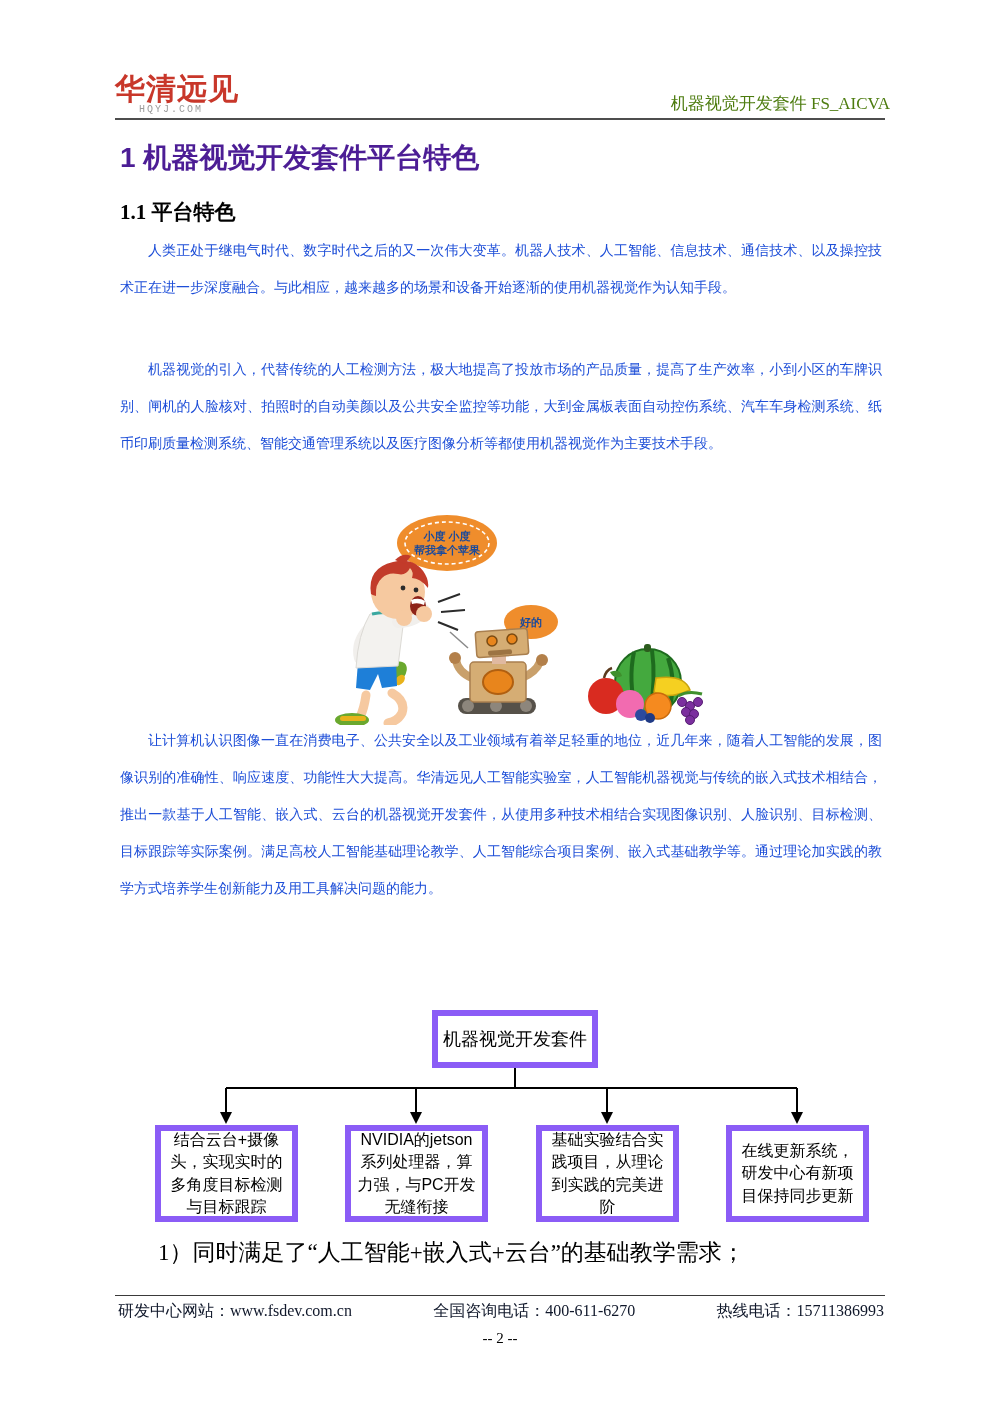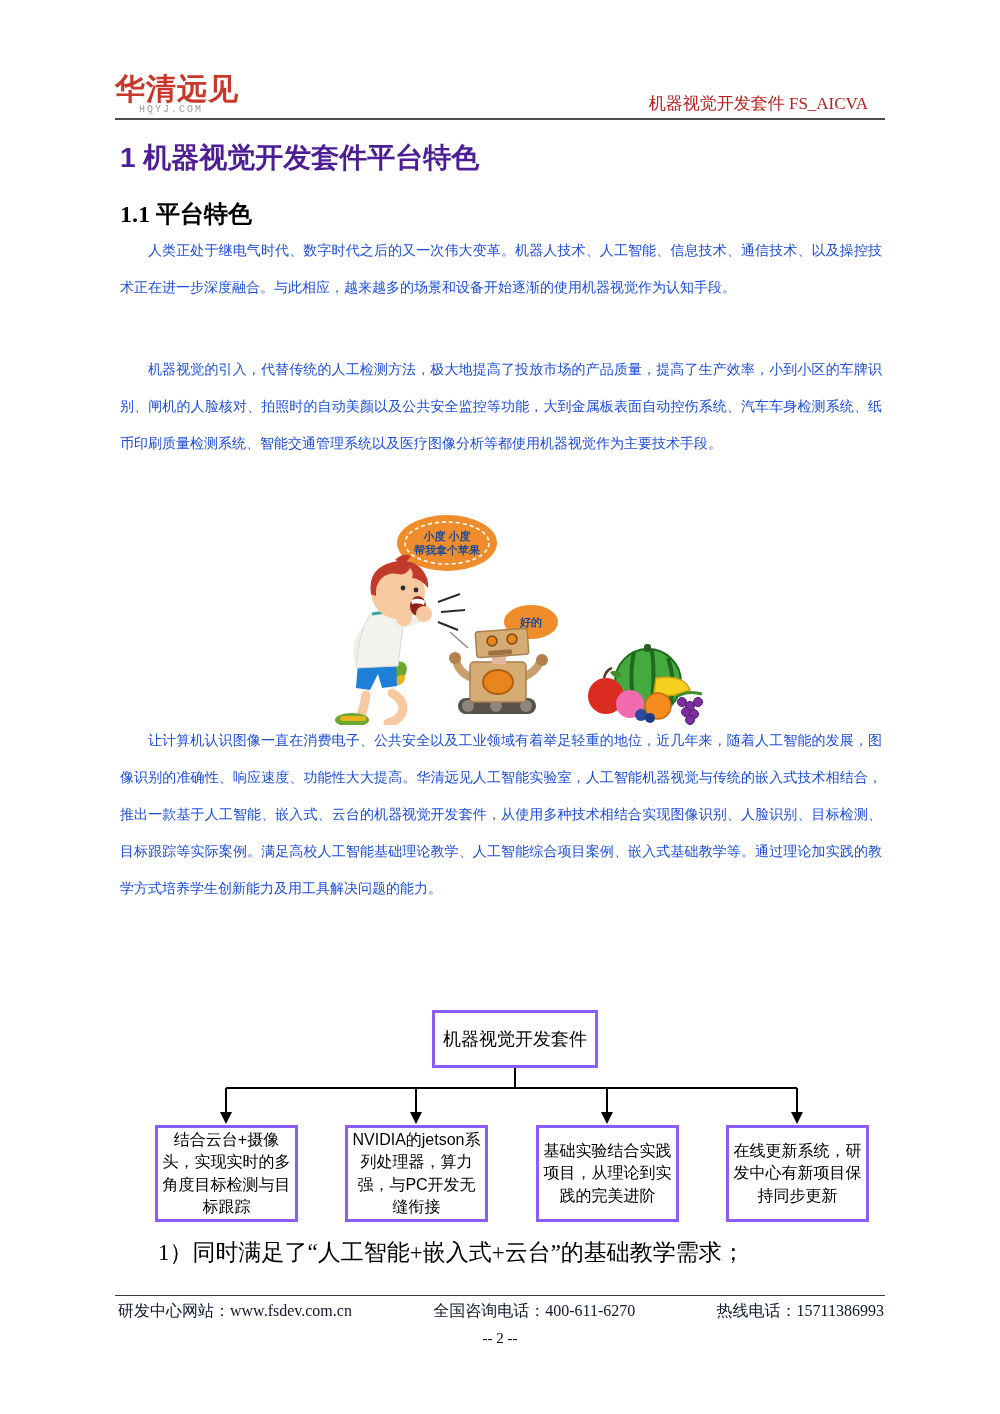--- a/index.html
+++ b/index.html
@@ -32,8 +32,8 @@
     padding-left: 24px;
   }
   .header-doc-title {
-    position: absolute; right: 132px; top: 92px;
-    font-size: 17px; color: #b91c1c;
+    position: absolute; right: 110px; top: 92px;
+    font-size: 17px; color: #4d7c0f;
   }
   .header-rule {
     position: absolute; left: 115px; top: 118px; width: 770px; height: 2px;

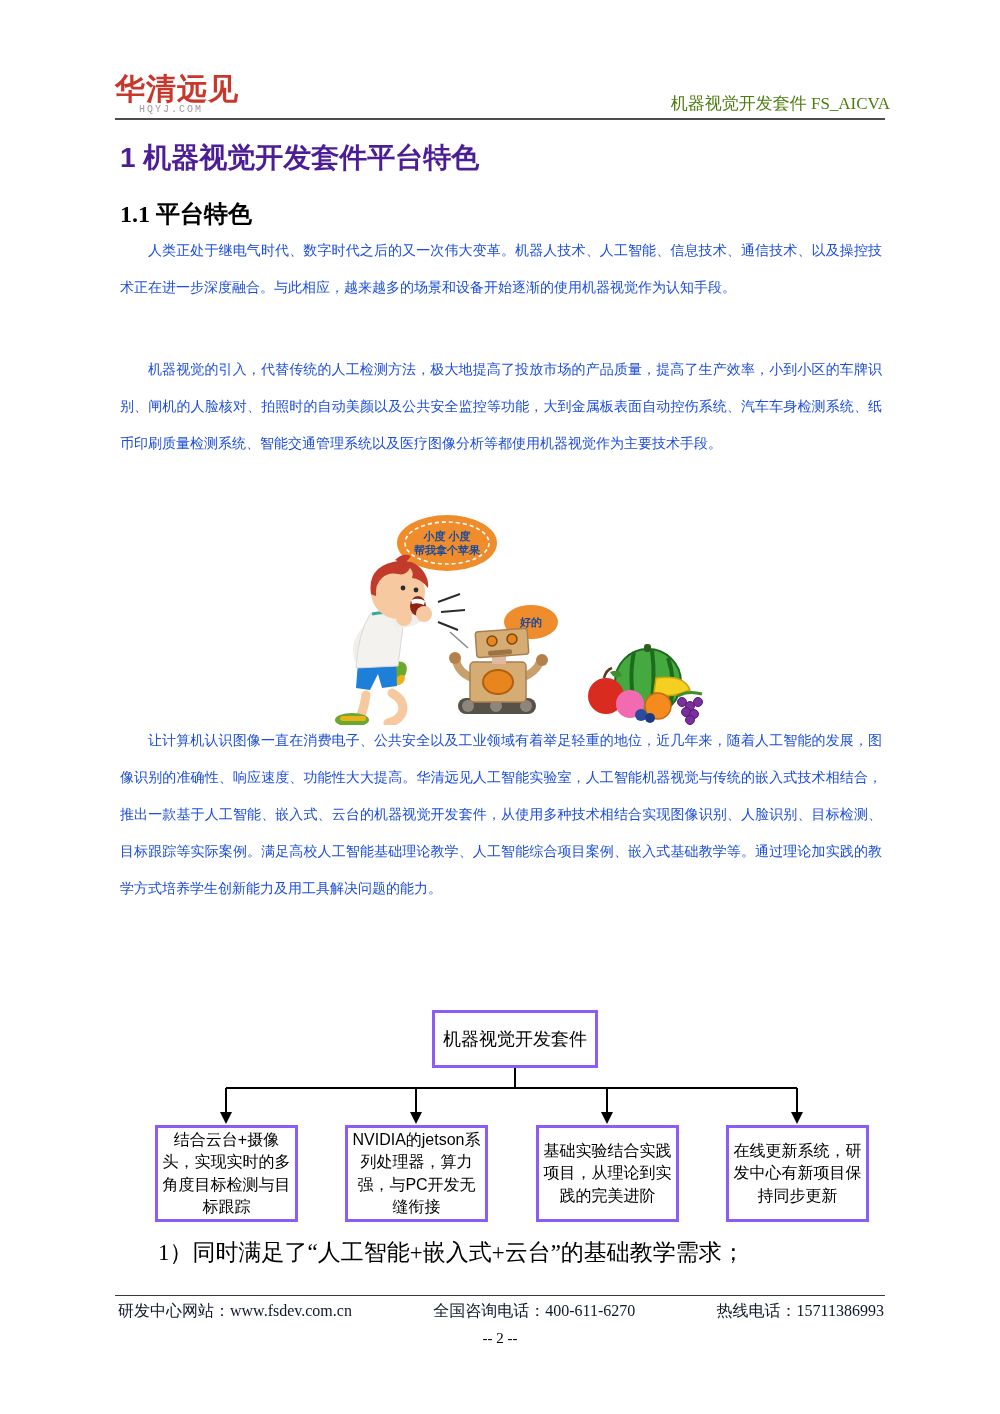--- a/index.html
+++ b/index.html
@@ -47,7 +47,7 @@
   }
   .h2 {
     position: absolute; left: 120px; top: 198px; width: 760px;
-    font-weight: bold; font-size: 24px; color: #000;
+    font-weight: bold; font-size: 21px; color: #000;
   }
   
   .para {

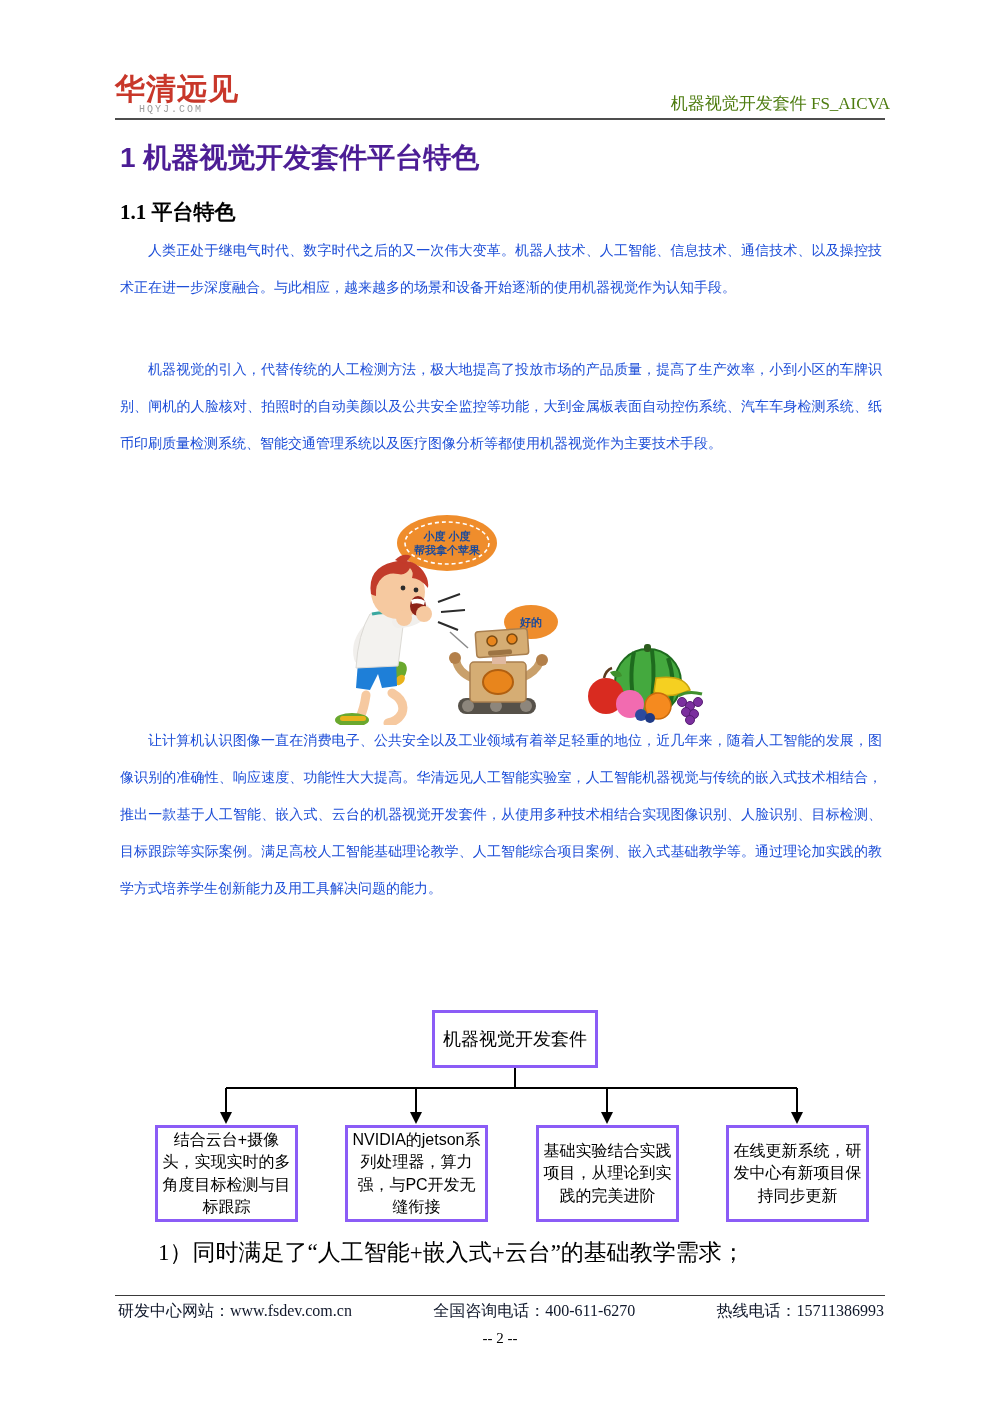--- a/index.html
+++ b/index.html
@@ -67,7 +67,7 @@
   
   .fc-box {
     position: absolute;
-    border: 3px solid #8b5cf6;
+    border: 6px solid #8b5cf6;
     background: #ffffff;
     display: flex; align-items: center; justify-content: center;
     text-align: center;

